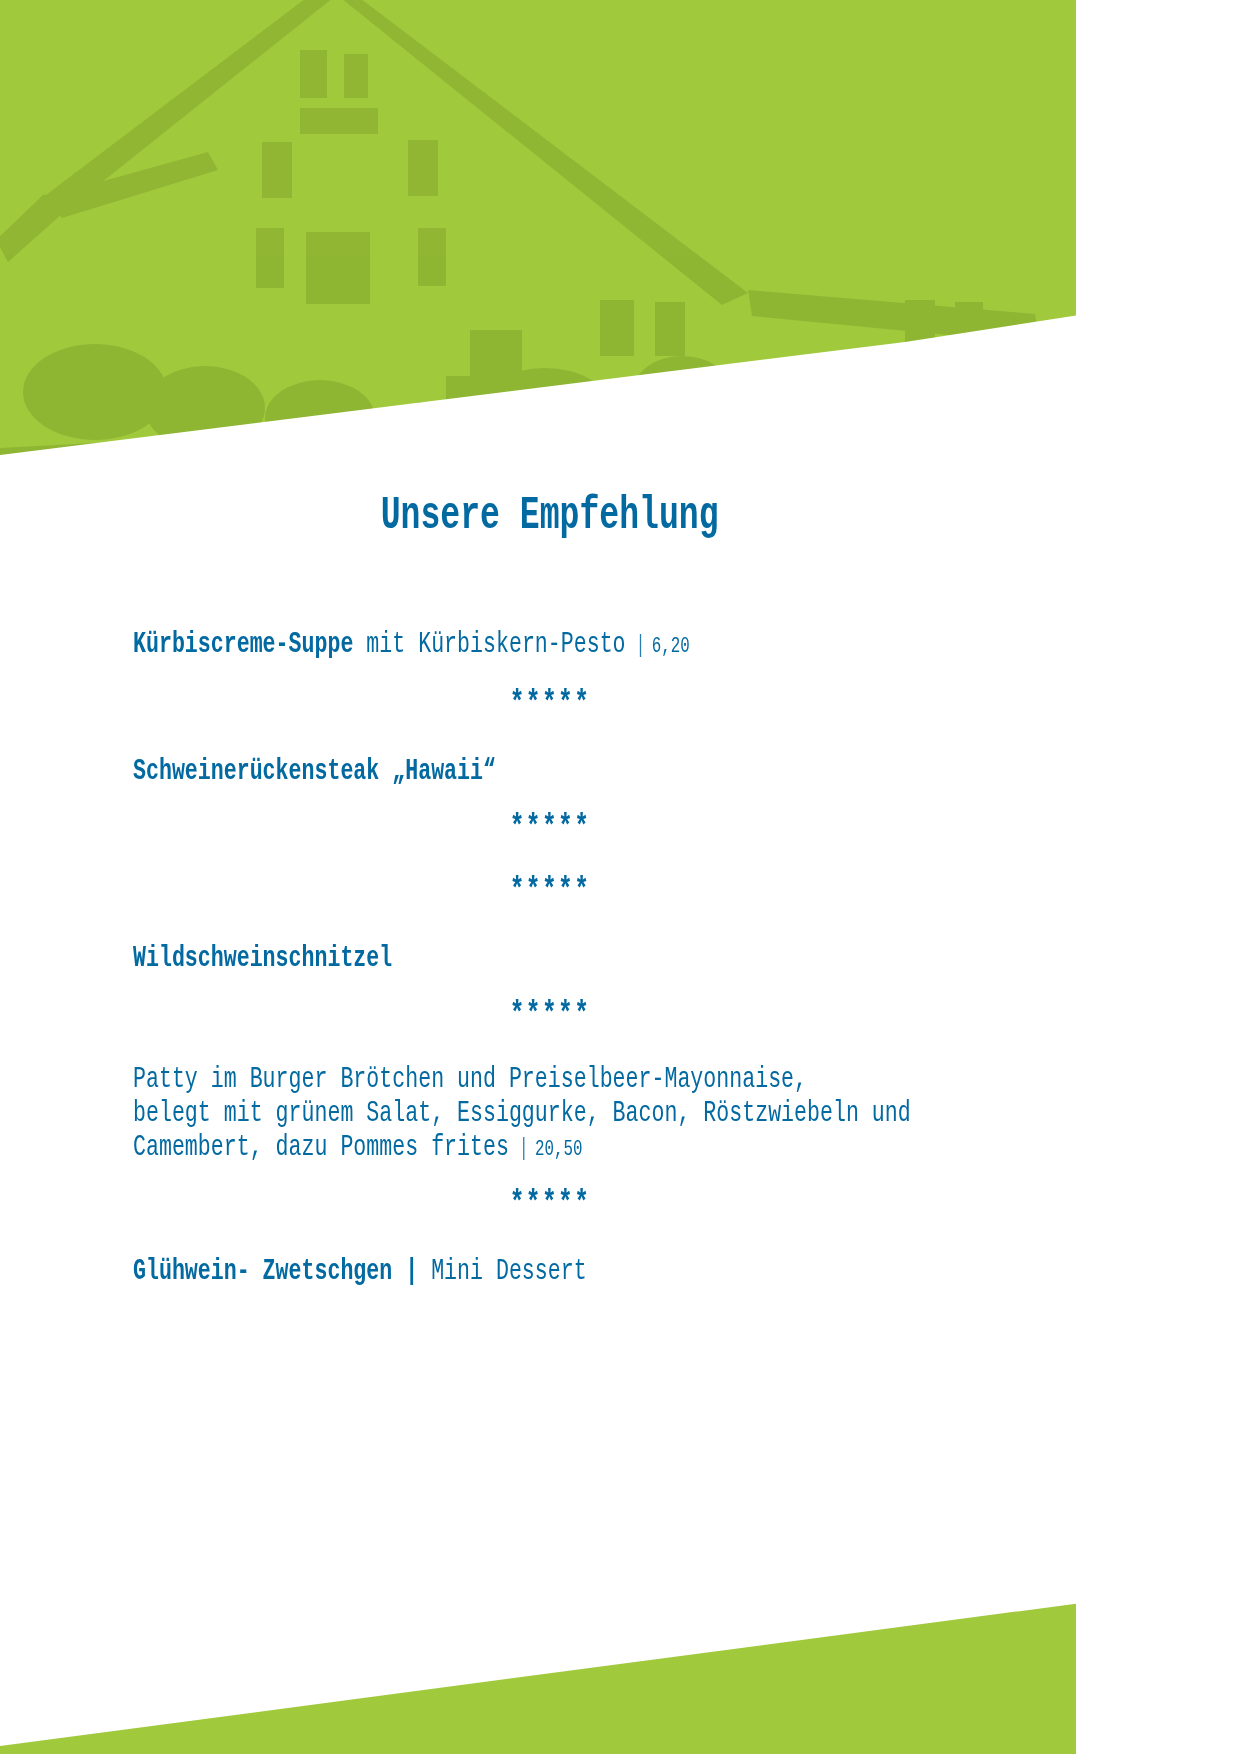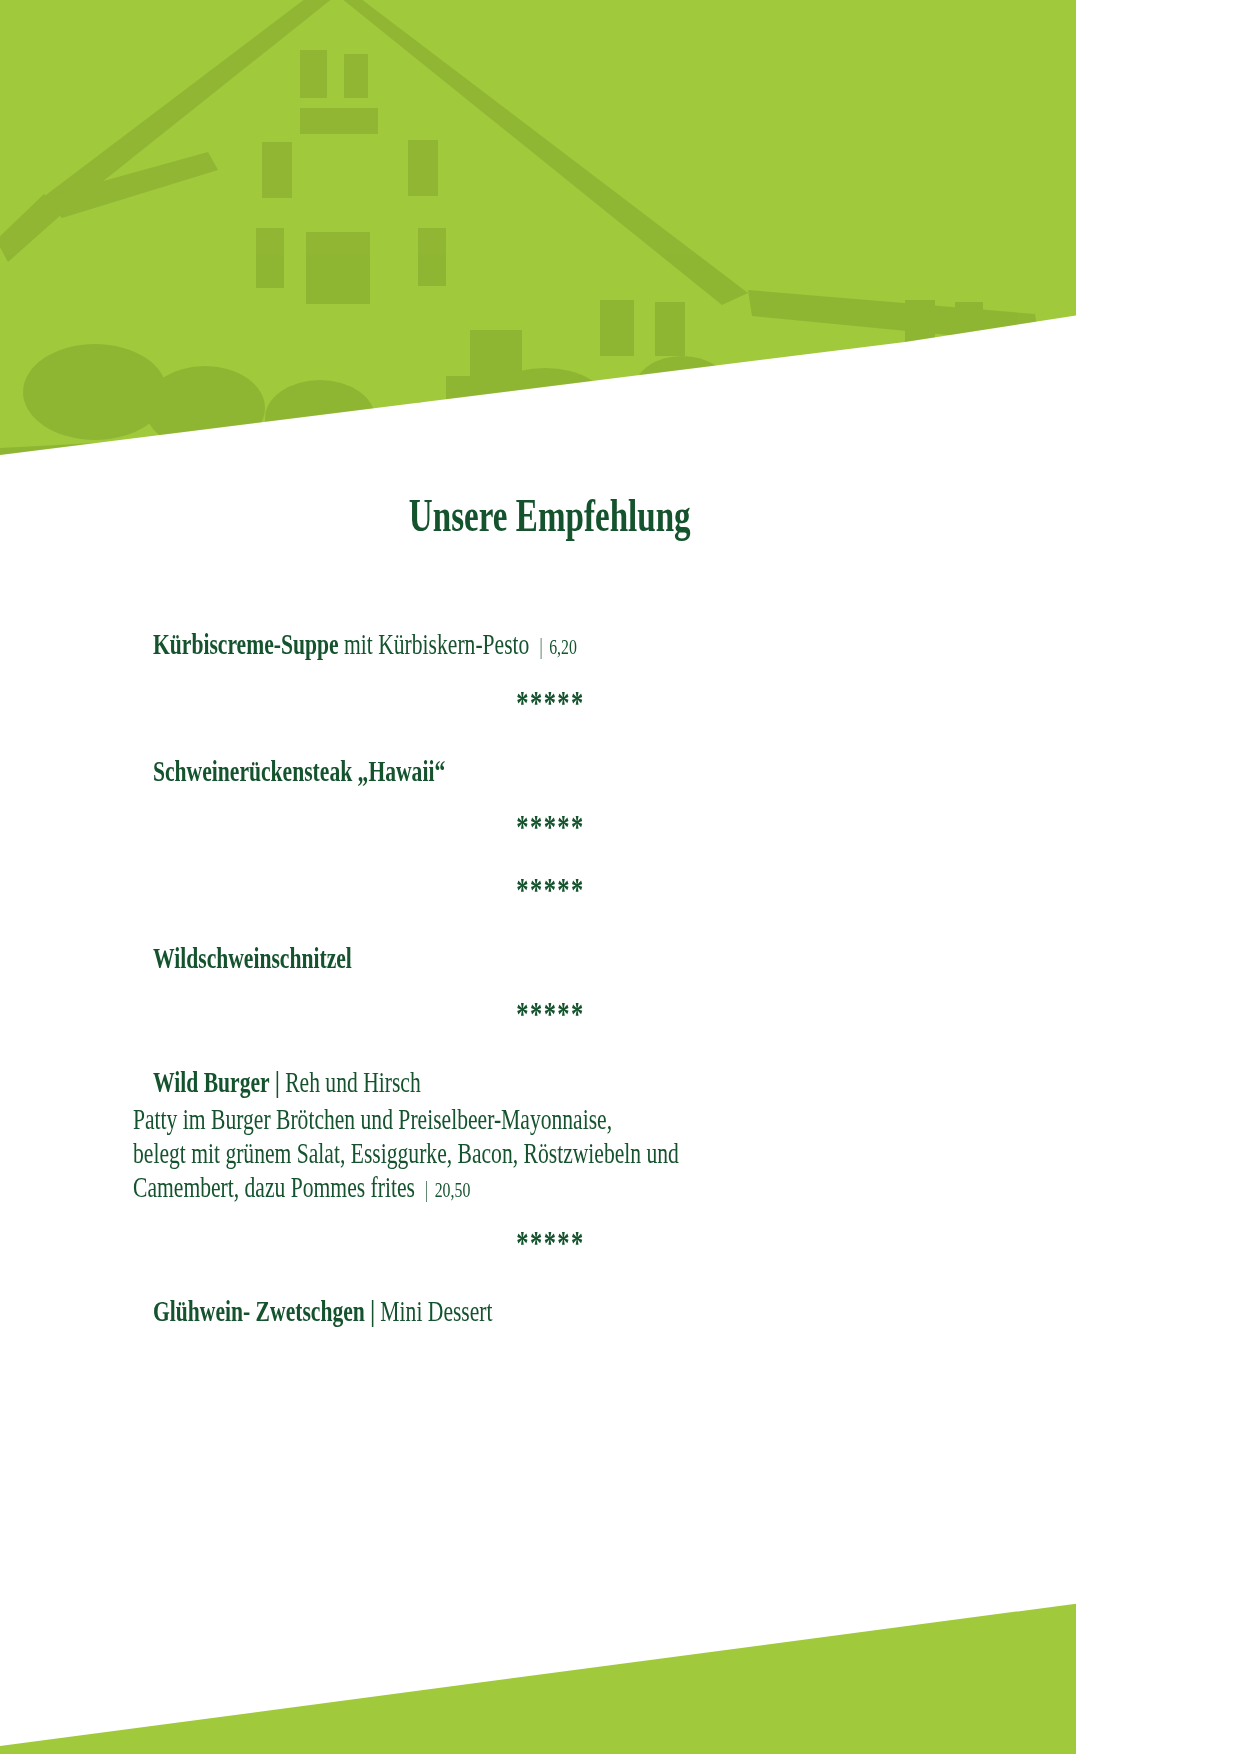--- a/index.html
+++ b/index.html
@@ -7,8 +7,8 @@
     position:relative;
     width:1076px;height:1754px;
     overflow:hidden;
-    font-family:Liberation Serif, serif;
-    color:#14532d;
+    font-family:Liberation Mono, monospace;
+    color:#0369a1;
     background:#ffffff;
   }
   .banner-top{position:absolute;top:0;left:0;width:1240px;height:470px;}

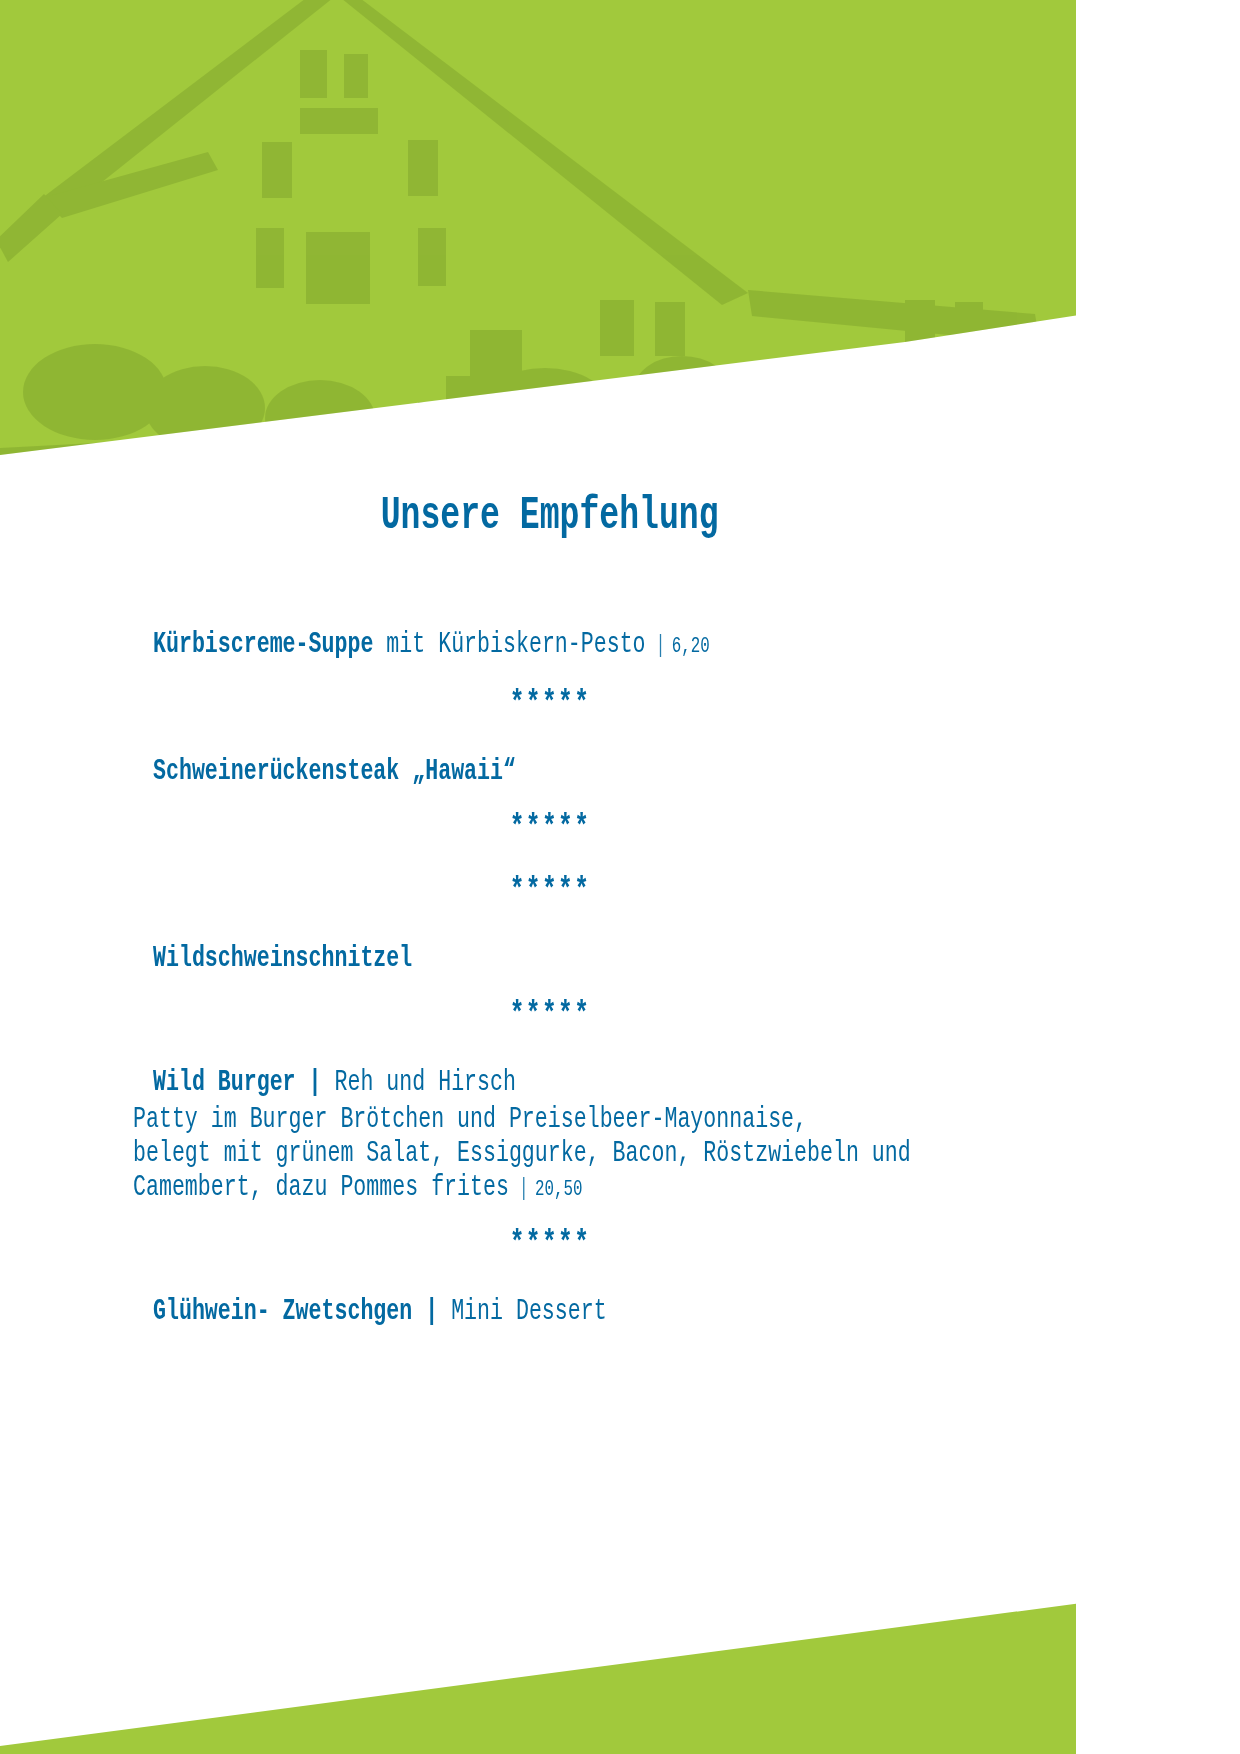--- a/index.html
+++ b/index.html
@@ -24,7 +24,7 @@
   .line{white-space:nowrap;}
   .squeeze{display:inline-block;white-space:nowrap;transform:scaleX(0.72);transform-origin:0 50%;}
   .squeeze.c{transform-origin:50% 50%;}
-  .title-line{font-size:30px;line-height:40px;font-weight:bold;margin-left:20px;}
+  .title-line{font-size:30px;line-height:40px;font-weight:bold;}
   .title-line .note{font-weight:normal;}
   .title-line .pipe-note{font-weight:normal;}
   .desc-line{font-size:30px;line-height:34px;font-weight:normal;}

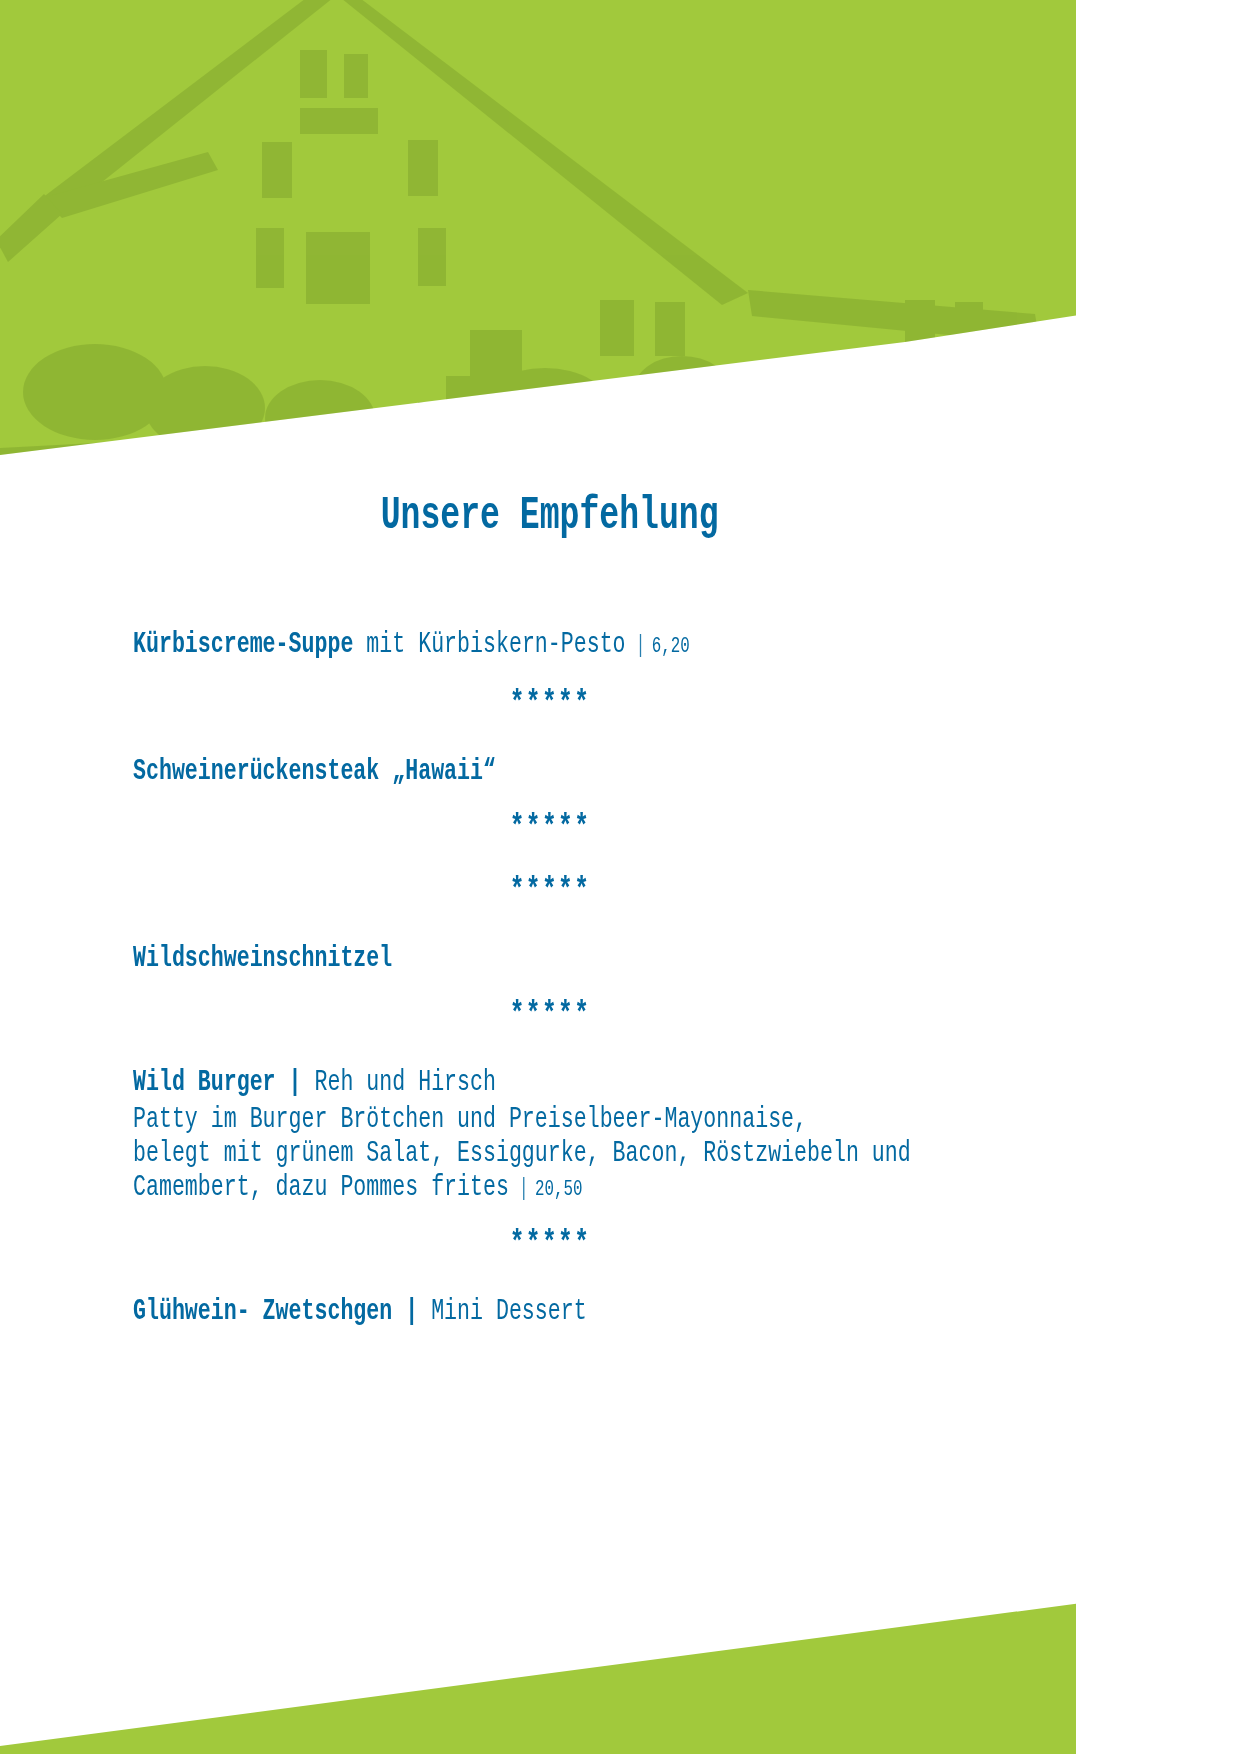--- a/index.html
+++ b/index.html
@@ -104,7 +104,6 @@
         </div>
         <div class="stars-sep"><span class="squeeze c">*****</span></div>
         <div class="menu-item">
-          <div class="line title-line"><span class="squeeze"><b>Wild Burger</b> | <span class="pipe-note">Reh und Hirsch</span></span></div>
           <div class="line desc-line"><span class="squeeze"><span>Patty im Burger Brötchen und Preiselbeer-Mayonnaise,</span></span></div>
           <div class="line desc-line"><span class="squeeze"><span>belegt mit grünem Salat, Essiggurke, Bacon, Röstzwiebeln und</span></span></div>
           <div class="line desc-line"><span class="squeeze"><span>Camembert, dazu Pommes frites</span><span class="price"><span class="pipe">|</span><span>20,50</span></span></span></div>

